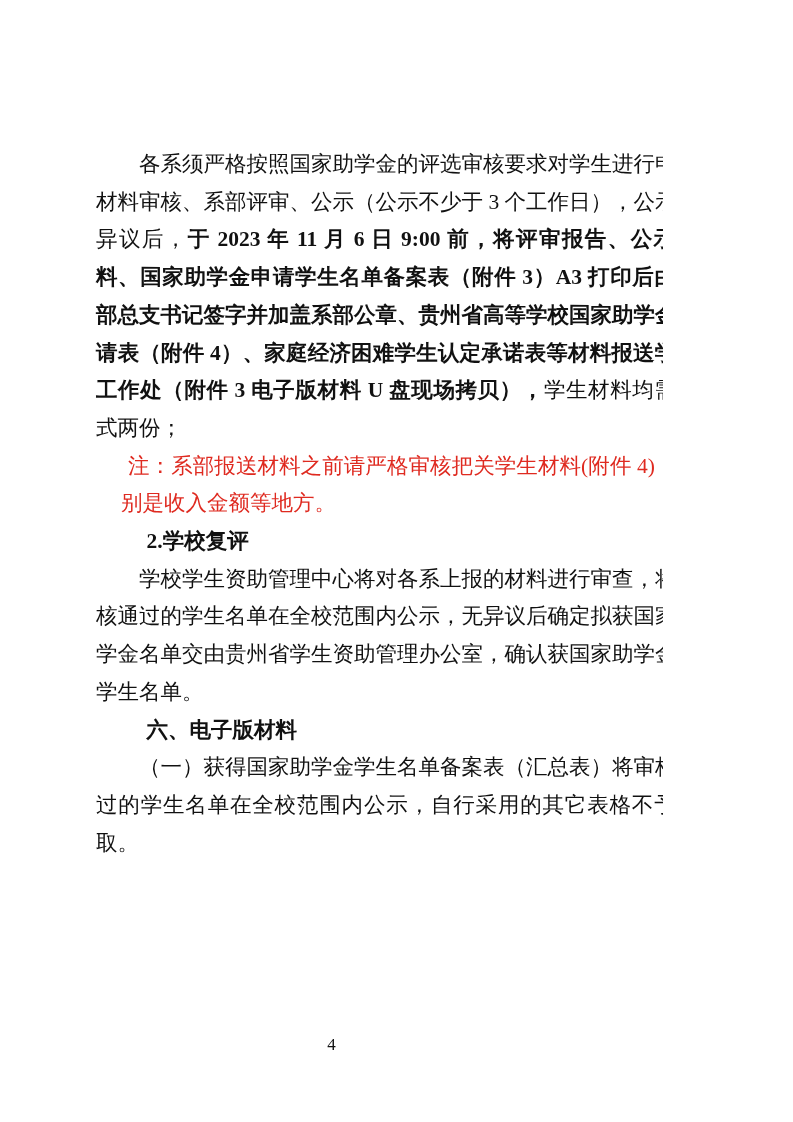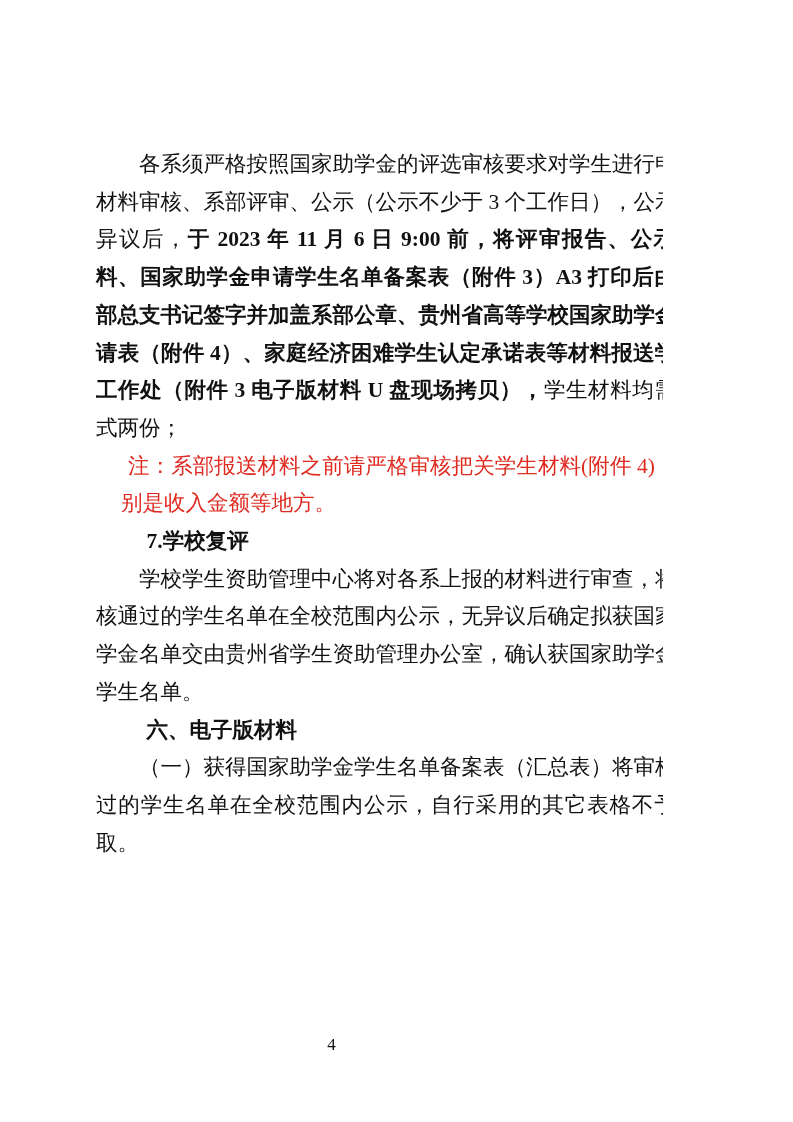--- a/index.html
+++ b/index.html
@@ -71,7 +71,7 @@
   <main class="content">
       <p class="para para-body"><span class="run-regular">各系须严格按照国家助学金的评选审核要求对学生进行申请材料审核、系部评审、公示（公示不少于 3 个工作日），公示无异议后，</span><span class="run-bold">于 2023 年 11 月 6 日 9:00 前，将评审报告、公示材料、国家助学金申请学生名单备案表（附件 3）A3 打印后由系部总支书记签字并加盖系部公章、贵州省高等学校国家助学金申请表（附件 4）、家庭经济困难学生认定承诺表等材料报送学生工作处（附件 3 电子版材料 U 盘现场拷贝），</span><span class="run-regular">学生材料均需一式两份；</span></p>
       <p class="para para-note"><span class="run-red">注：系部报送材料之前请严格审核把关学生材料(附件 4)，特别是收入金额等地方。</span></p>
-      <p class="para para-heading"><span class="run-bold">7.学校复评</span></p>
+      <p class="para para-heading"><span class="run-bold">2.学校复评</span></p>
       <p class="para para-body"><span class="run-regular">学校学生资助管理中心将对各系上报的材料进行审查，将审核通过的学生名单在全校范围内公示，无异议后确定拟获国家助学金名单交由贵州省学生资助管理办公室，确认获国家助学金的学生名单。</span></p>
       <p class="para para-heading"><span class="run-bold">六、电子版材料</span></p>
       <p class="para para-body"><span class="run-regular">（一）获得国家助学金学生名单备案表（汇总表）将审核通过的学生名单在全校范围内公示，自行采用的其它表格不予收取。</span></p>

